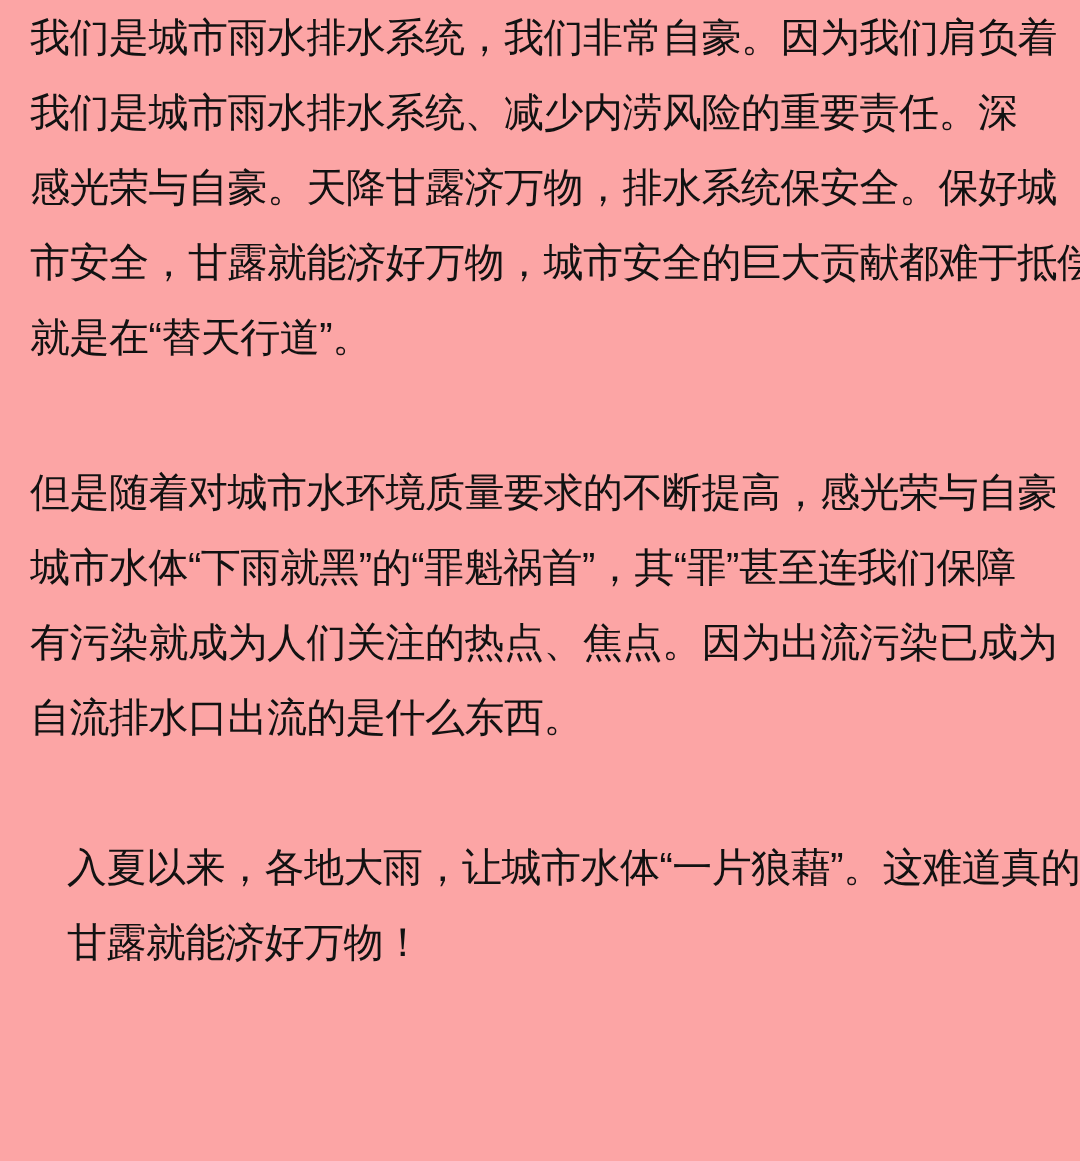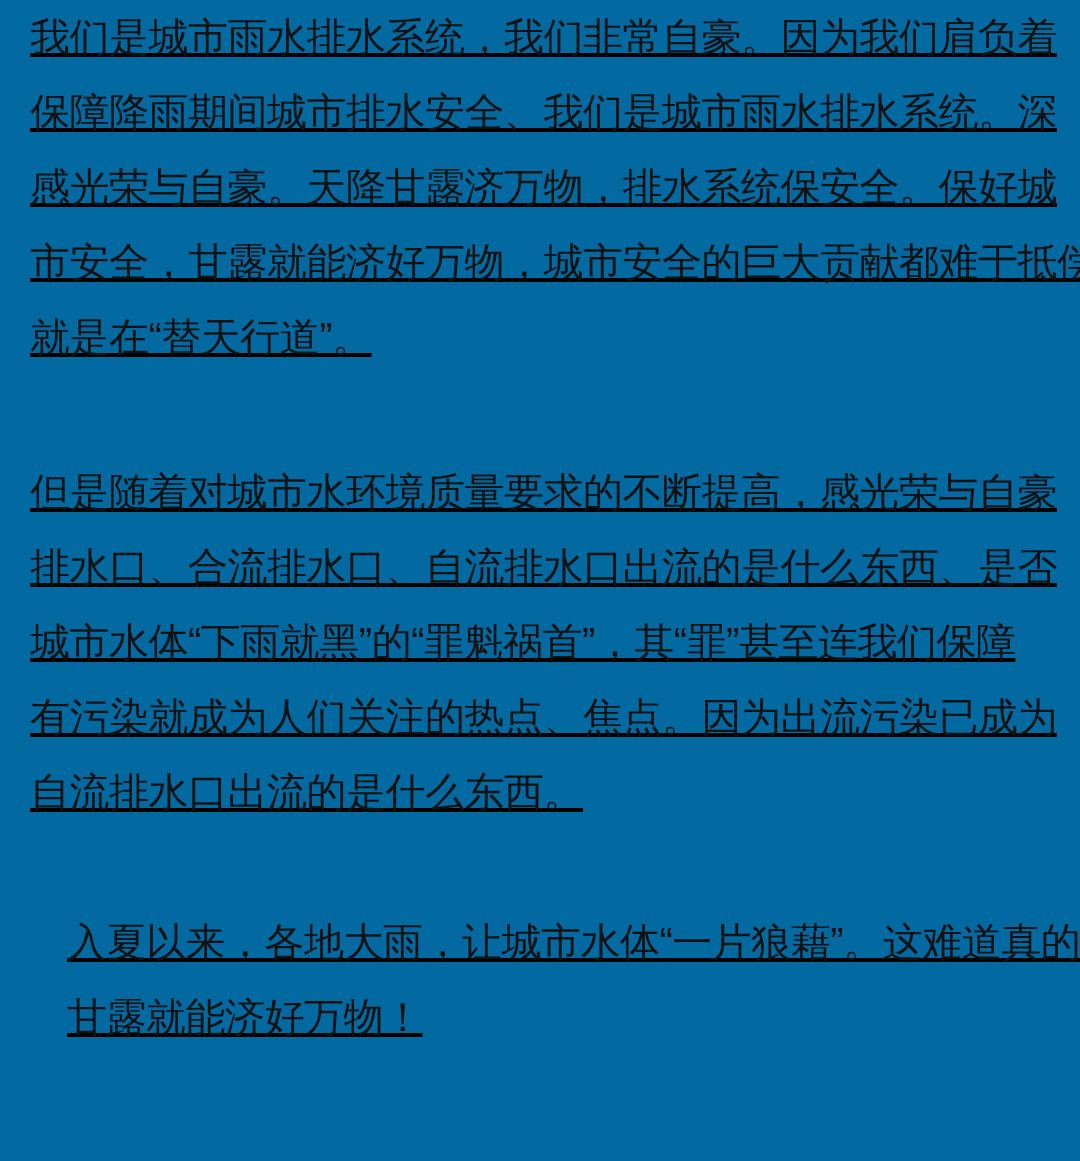--- a/index.html
+++ b/index.html
@@ -45,7 +45,7 @@
 </head>
 <body>
 
-<div class="page" style="background: #0369a1; text-decoration: underline;">
+<div class="page" style="background: #fca5a5;">
   <article class="article" id="article">
       <p class="paragraph">
         <span class="text-line" style="color: rgb(18, 18, 18);">我们是城市雨水排水系统，我们非常自豪。因为我们肩负着</span>

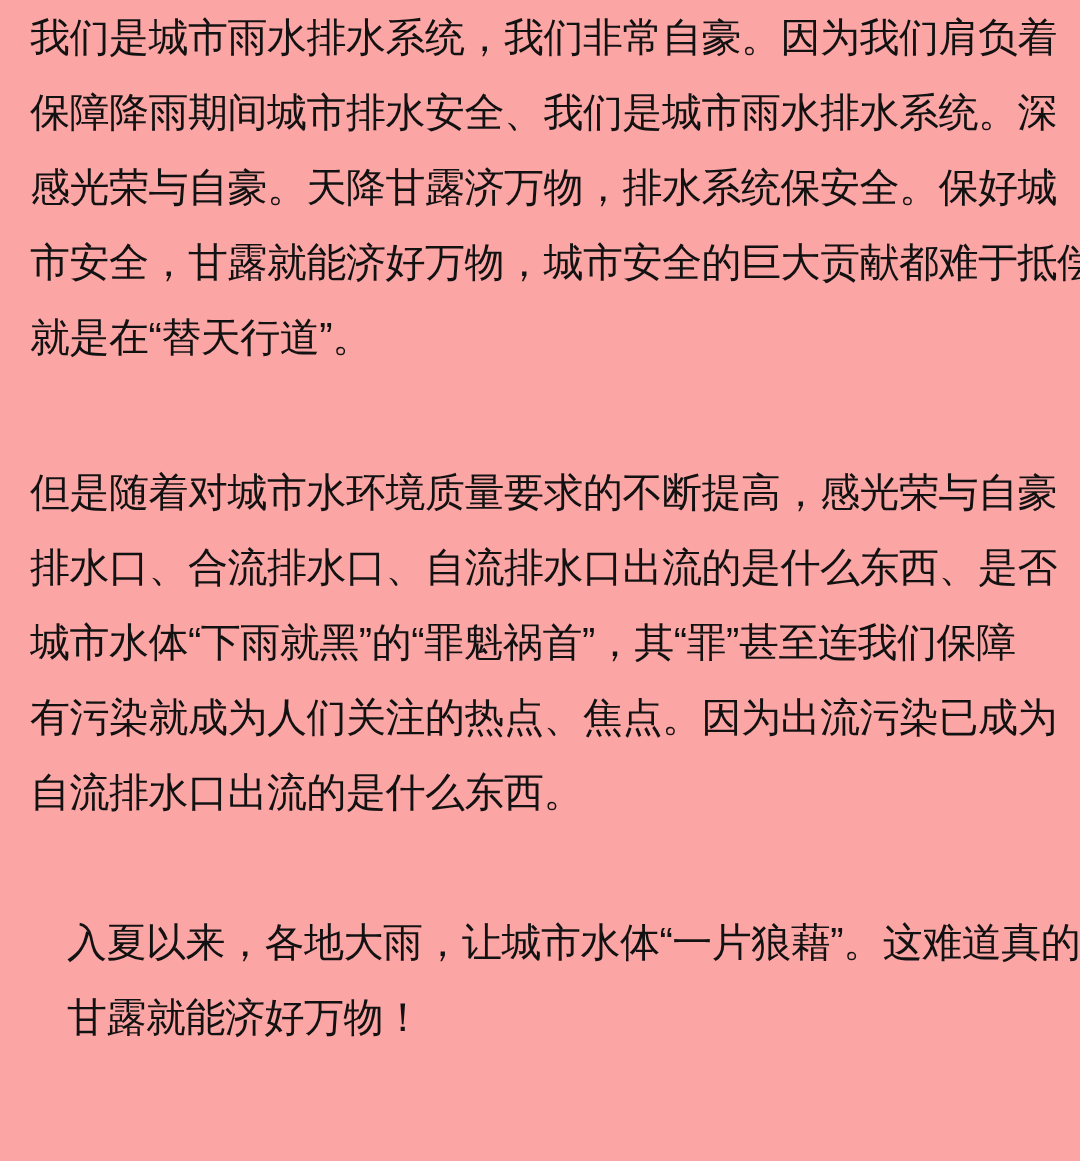--- a/index.html
+++ b/index.html
@@ -49,7 +49,7 @@
   <article class="article" id="article">
       <p class="paragraph">
         <span class="text-line" style="color: rgb(18, 18, 18);">我们是城市雨水排水系统，我们非常自豪。因为我们肩负着</span>
-        <span class="text-line" style="color: rgb(18, 18, 18);">保障降雨期间城市排水安全、我们是城市雨水排水系统。深</span>
+        <span class="text-line" style="color: rgb(18, 18, 18);">我们是城市雨水排水系统、减少内涝风险的重要责任。深</span>
         <span class="text-line" style="color: rgb(18, 18, 18);">感光荣与自豪。天降甘露济万物，排水系统保安全。保好城</span>
         <span class="text-line" style="color: rgb(18, 18, 18);">市安全，甘露就能济好万物，城市安全的巨大贡献都难于抵偿</span>
         <span class="text-line" style="color: rgb(18, 18, 18);">就是在“替天行道”。</span>

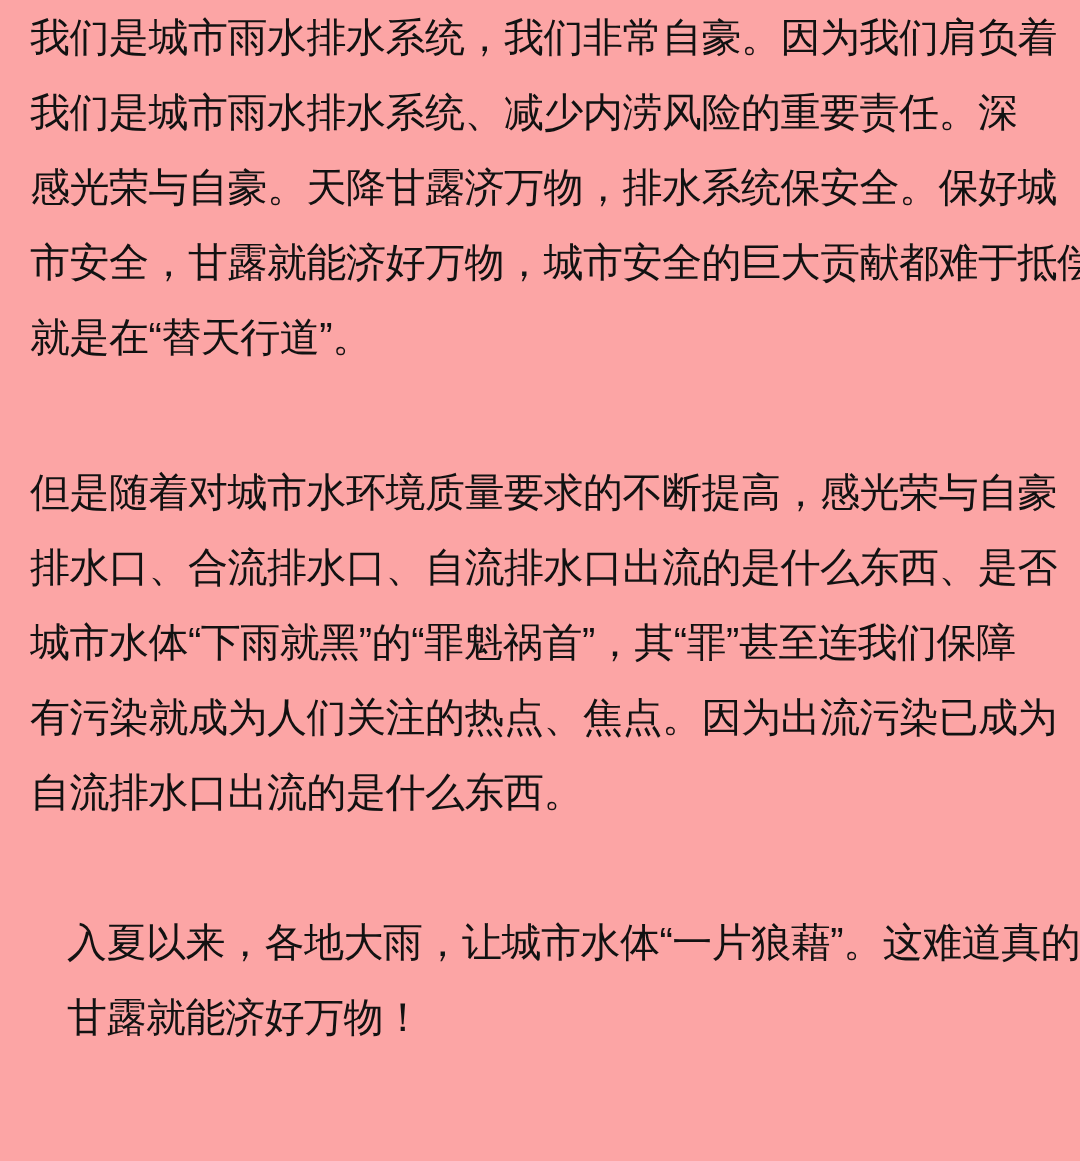--- a/index.html
+++ b/index.html
@@ -56,7 +56,6 @@
       </p>
       <p class="paragraph">
         <span class="text-line" style="color: rgb(18, 18, 18);">但是随着对城市水环境质量要求的不断提高，感光荣与自豪</span>
-        <span class="text-line" style="color: rgb(18, 18, 18);">排水口、合流排水口、自流排水口出流的是什么东西、是否</span>
         <span class="text-line" style="color: rgb(18, 18, 18);">城市水体“下雨就黑”的“罪魁祸首”，其“罪”甚至连我们保障</span>
         <span class="text-line" style="color: rgb(18, 18, 18);">有污染就成为人们关注的热点、焦点。因为出流污染已成为</span>
         <span class="text-line" style="color: rgb(18, 18, 18);">自流排水口出流的是什么东西。</span>

